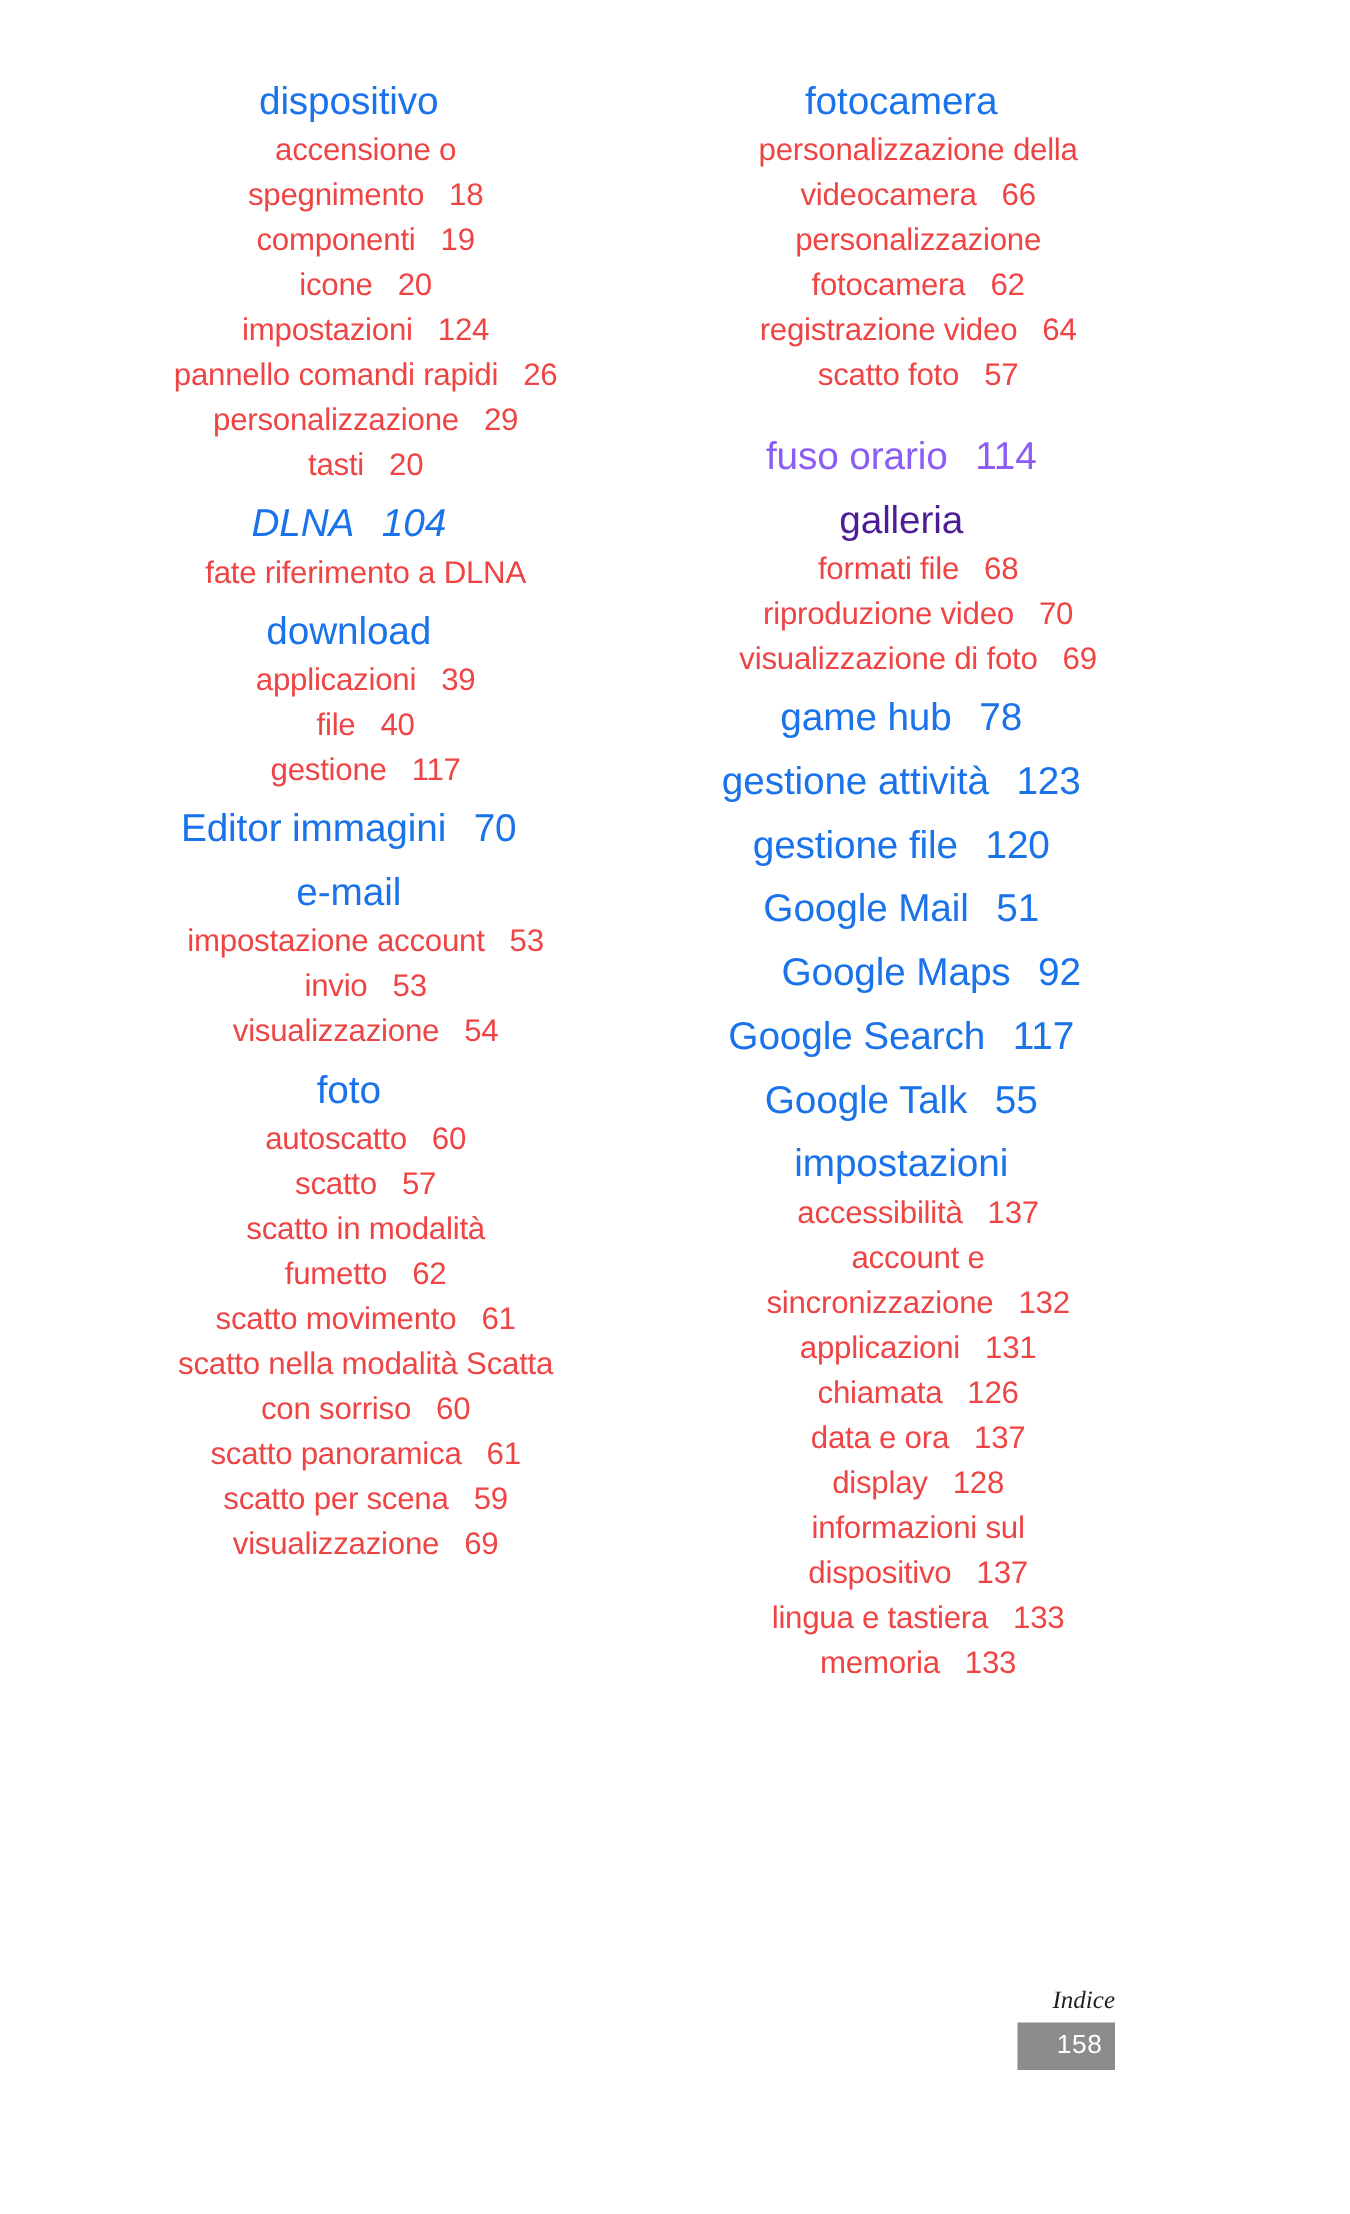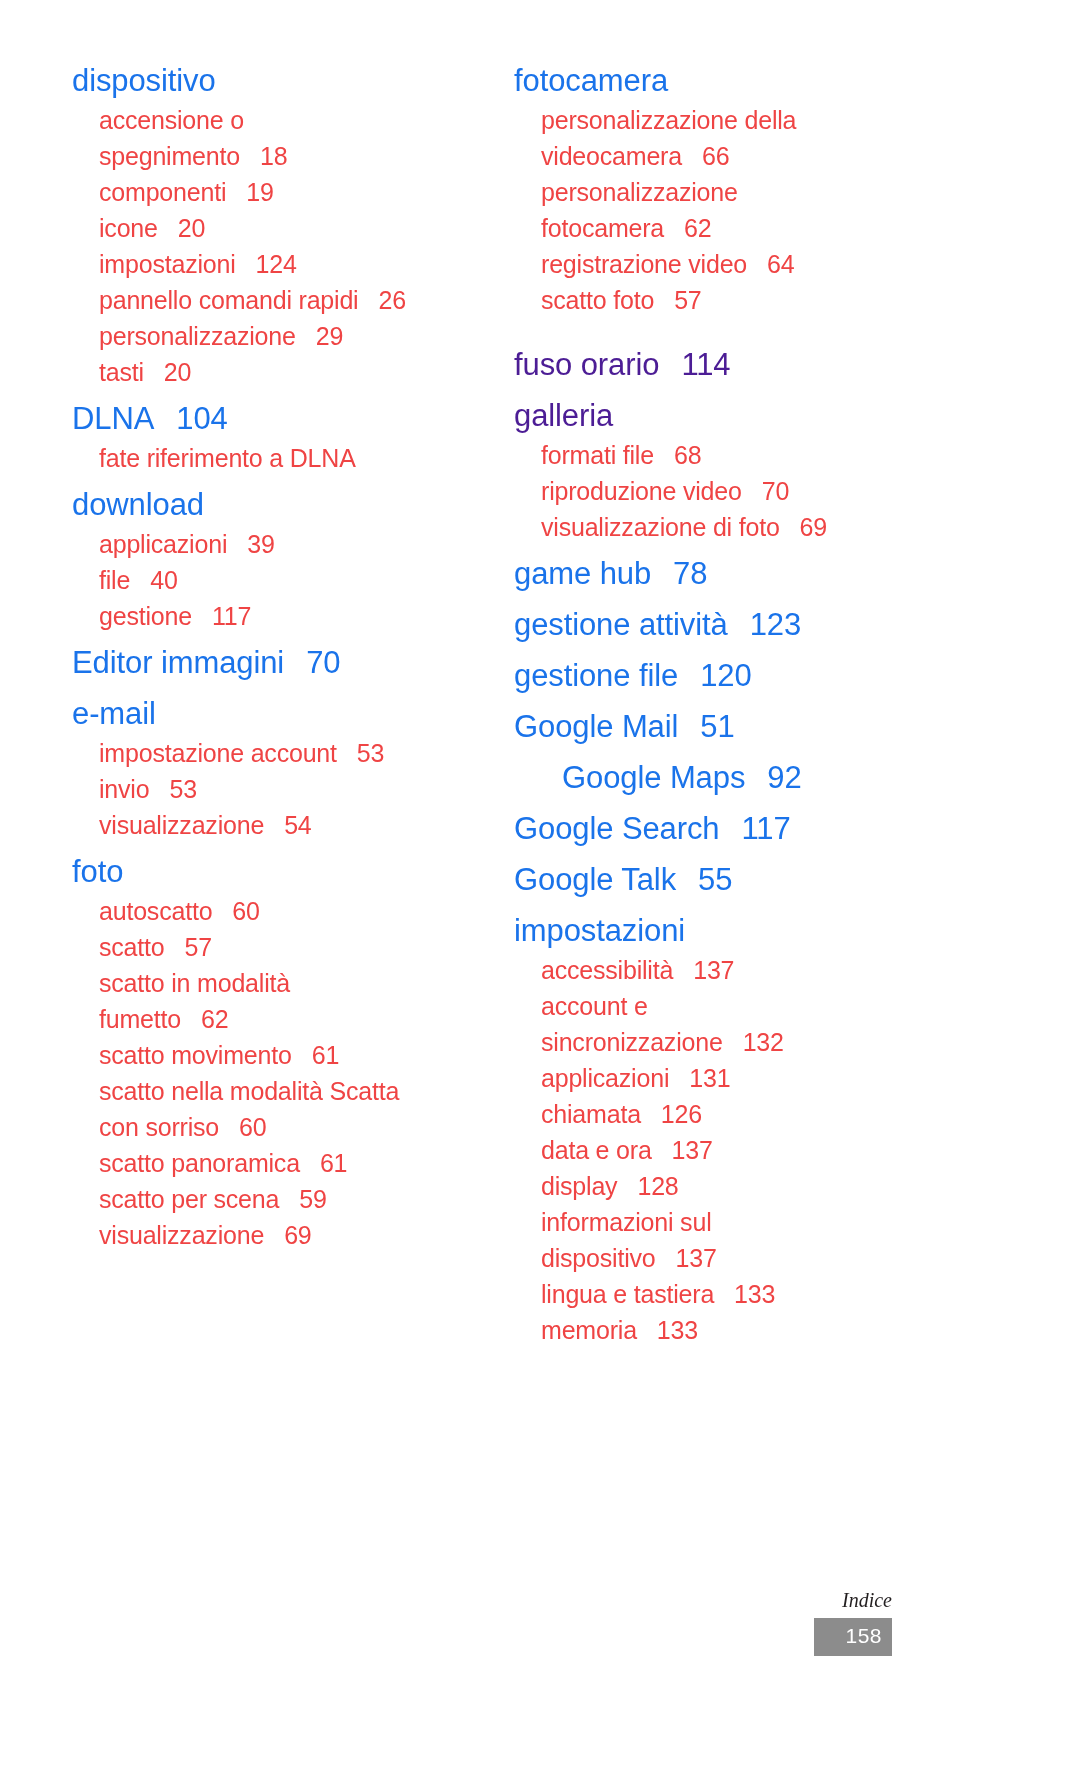--- a/index.html
+++ b/index.html
@@ -31,6 +31,7 @@
     display: flex;
     flex-direction: row;
     gap: 28px;
+    text-align: center;
   }
 
   .column {

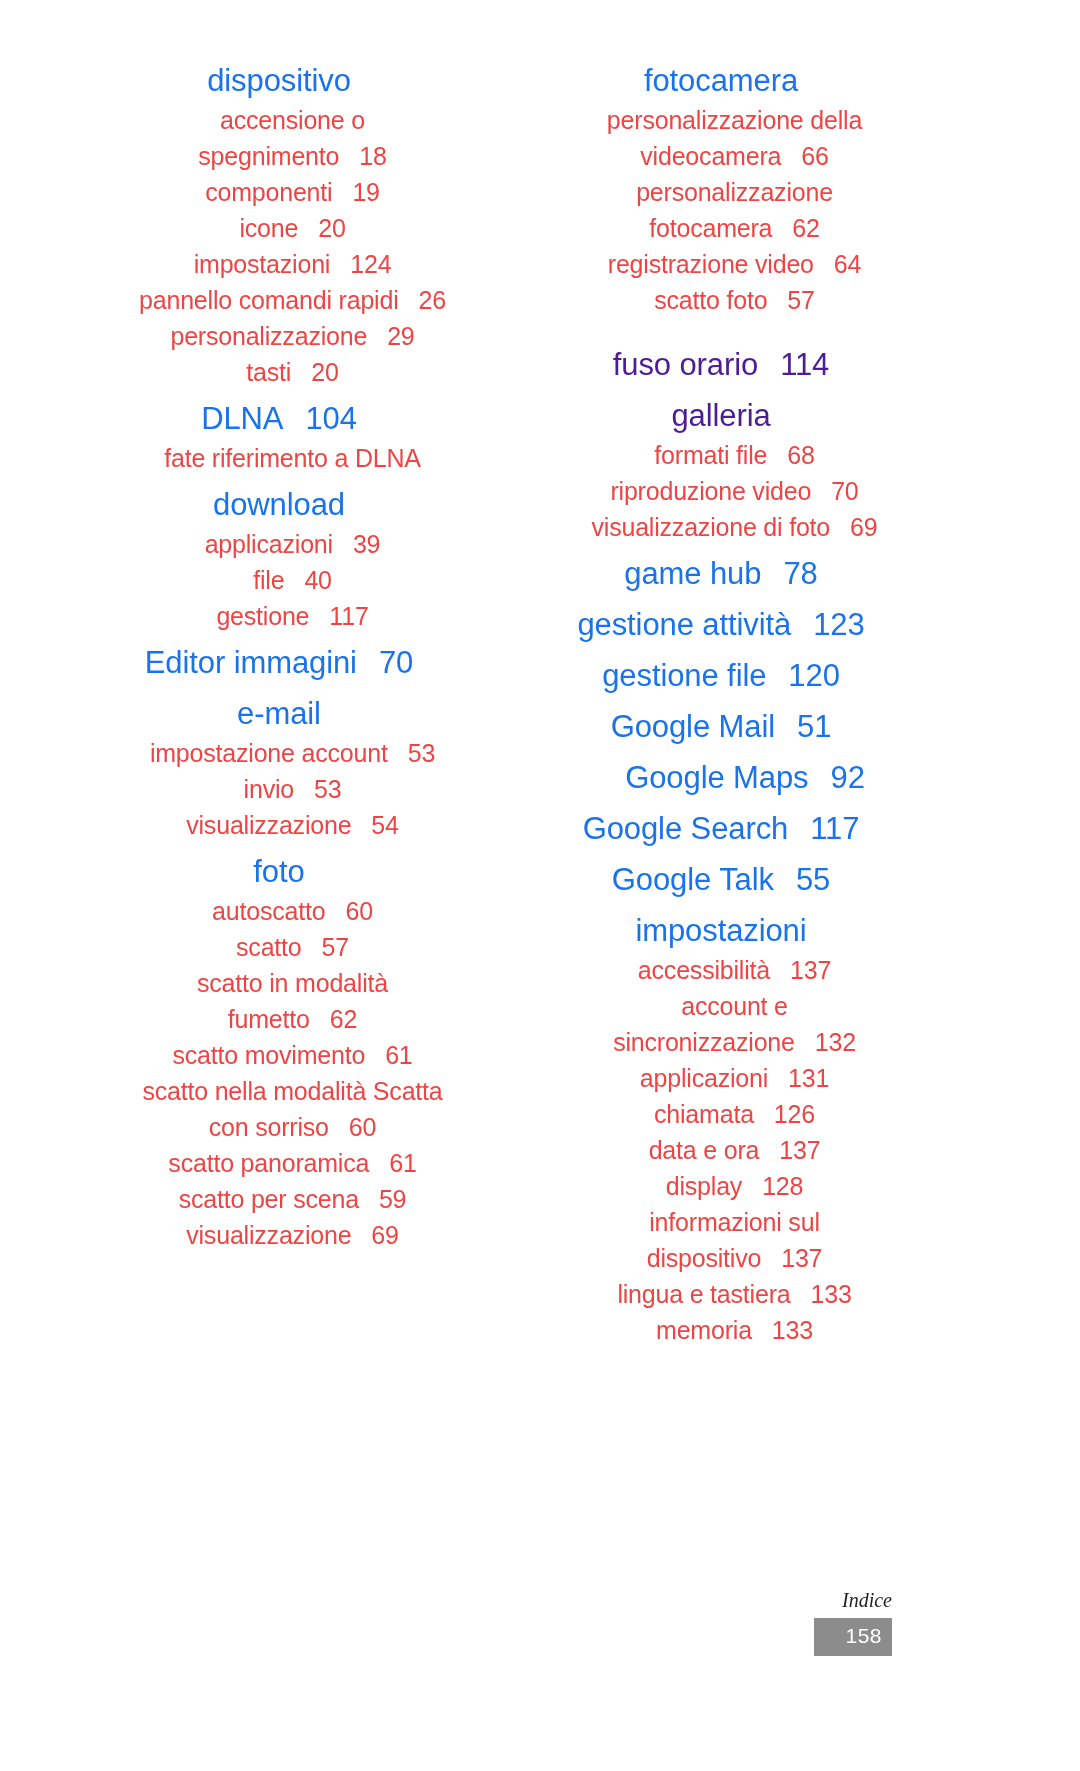--- a/index.html
+++ b/index.html
@@ -176,7 +176,7 @@
           </div>
         </div>
         <div class="entry">
-          <div class="entry-head" style="color: #4c1d95; margin-top: 24px;"><span>fuso orario</span><span class="pg">114</span></div>
+          <div class="entry-head" style="color: #8b5cf6; margin-top: 24px;"><span>fuso orario</span><span class="pg">114</span></div>
         </div>
         <div class="entry">
           <div class="entry-head" style="color: #4c1d95;"><span>galleria</span></div>

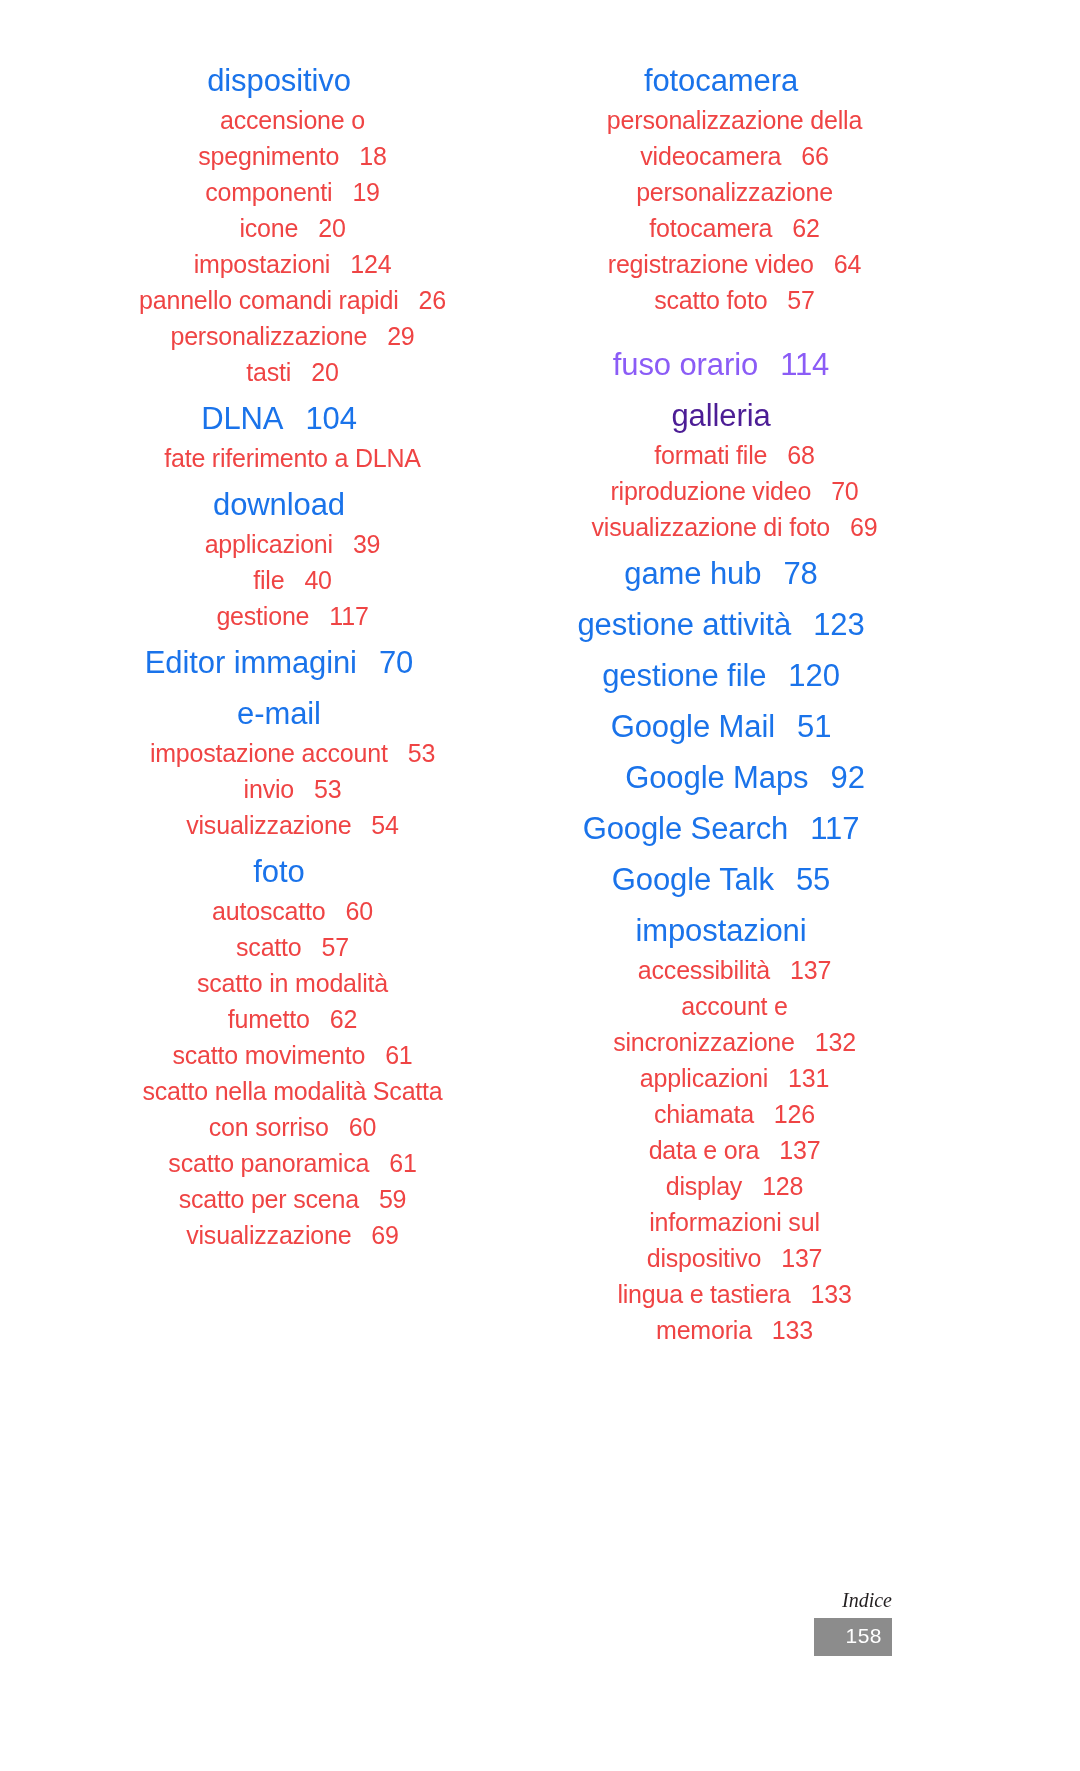--- a/index.html
+++ b/index.html
@@ -123,7 +123,7 @@
           </div>
         </div>
         <div class="entry">
-          <div class="entry-head" style="color: rgb(26, 115, 234);"><span>DLNA</span><span class="pg">104</span></div>
+          <div class="entry-head" style="color: rgb(26, 115, 234); font-style: italic;"><span>DLNA</span><span class="pg">104</span></div>
           <div class="sub">
             <div class="sub-line"><span>fate riferimento a DLNA</span></div>
           </div>

